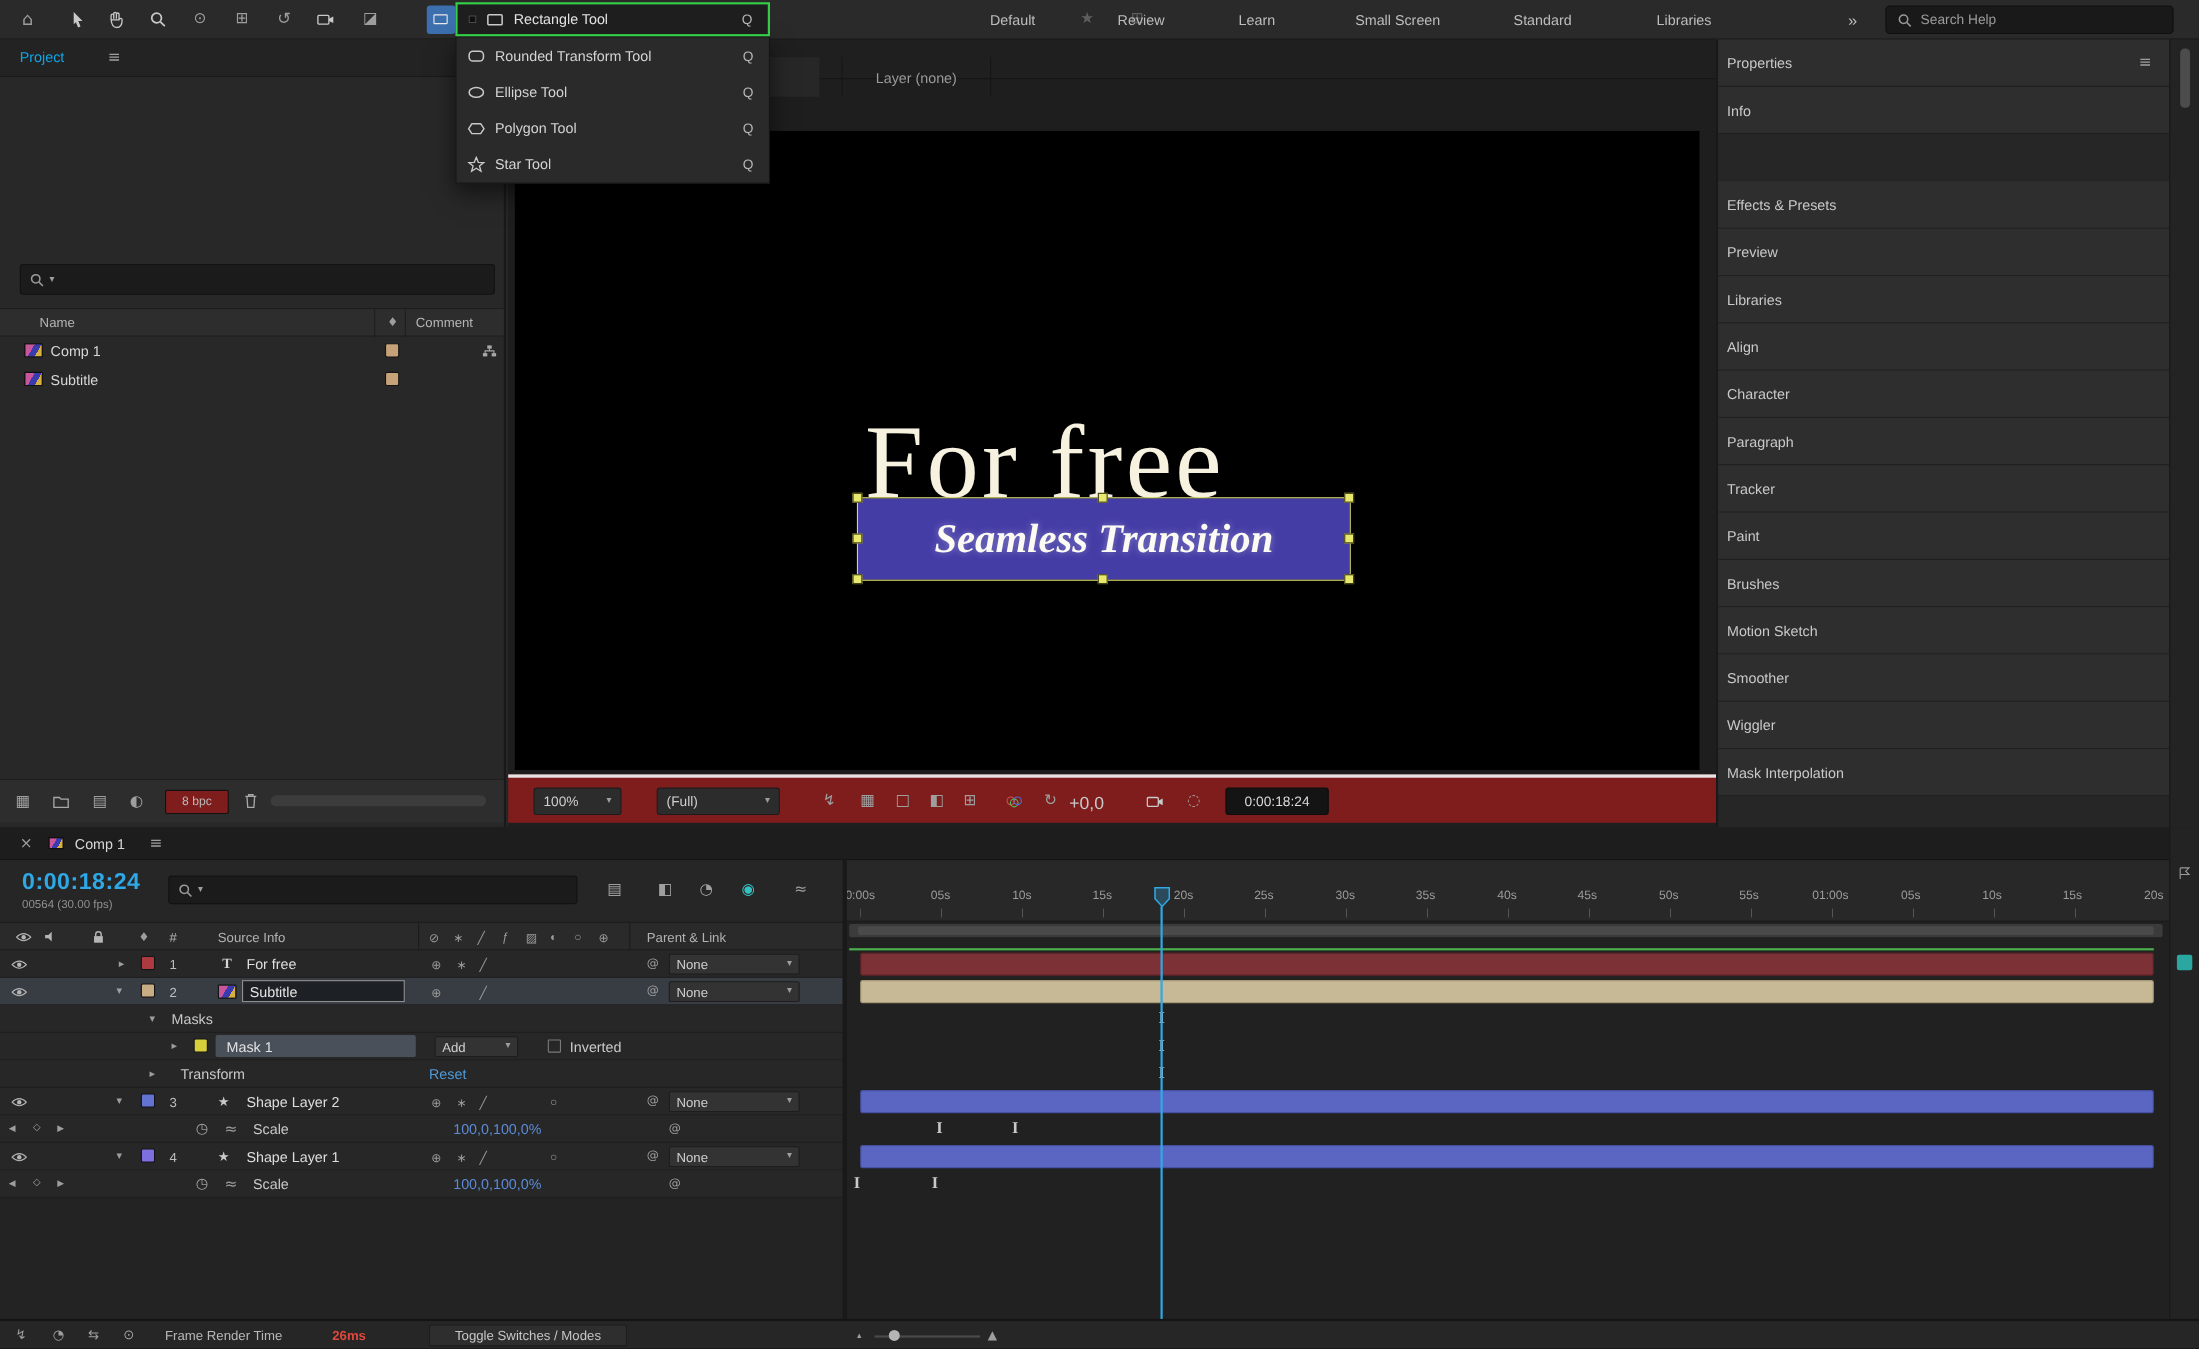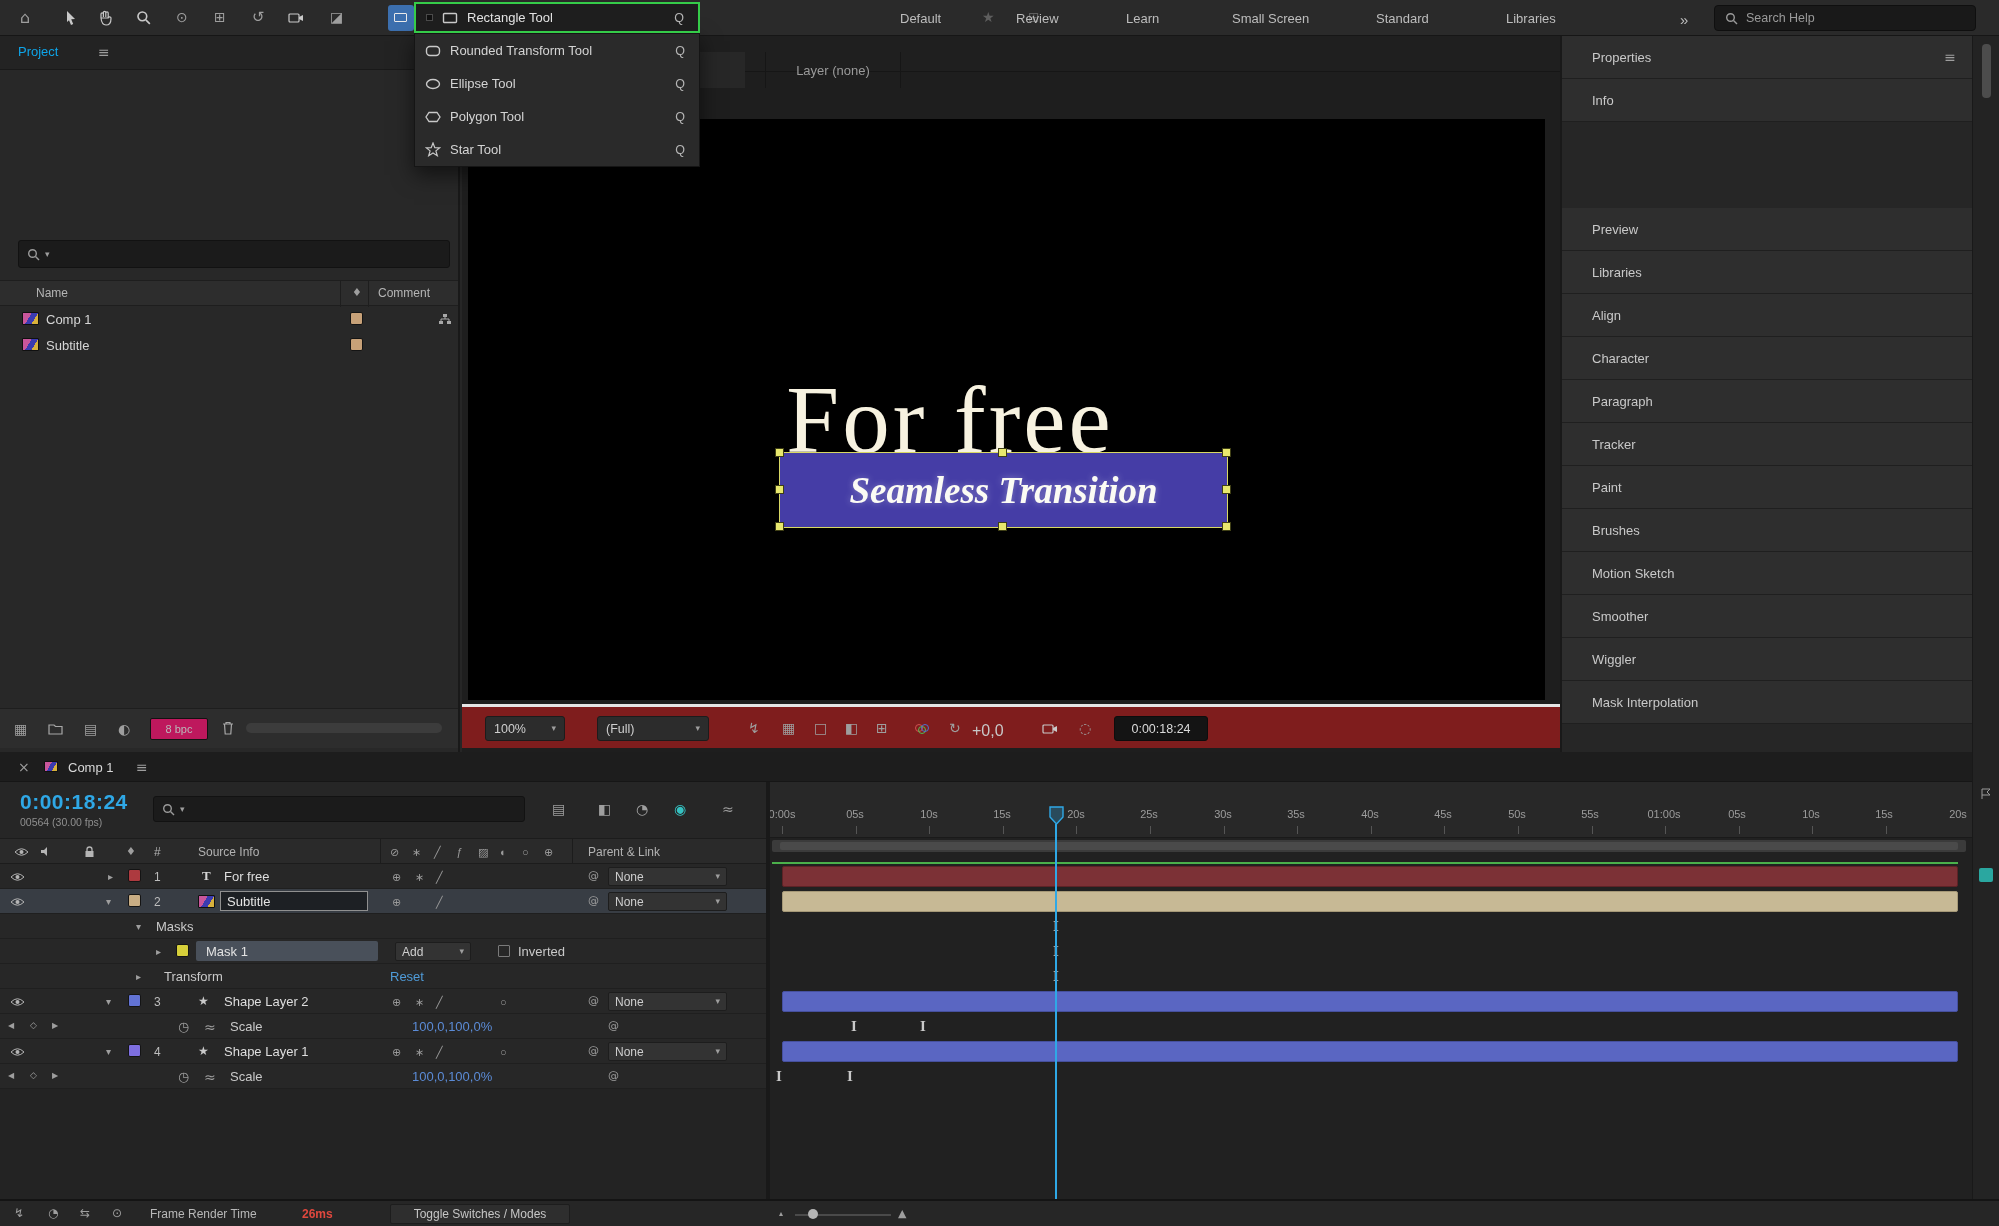--- a/index.html
+++ b/index.html
@@ -46,7 +46,7 @@
 .tcbox{position:absolute;top:9px;height:25px;background:#141414;border:1px solid #0d0d0d;border-radius:3px;display:flex;align-items:center;justify-content:center;font-size:12.5px;color:#dadada}
 
 #props-panel{position:absolute;left:1560px;top:36px;width:412px;height:716px;background:#262626;border-left:2px solid #191919}
-.prow{position:absolute;left:0;width:100%;height:43px;background:#2e2e2e;border-bottom:1px solid #1f1f1f;display:flex;align-items:center;padding-left:30px;font-size:13px;color:#c9c9c9}
+.prow{position:absolute;left:0;width:100%;height:43px;background:#2e2e2e;border-bottom:1px solid #1f1f1f;display:flex;align-items:center;padding-left:8px;font-size:13px;color:#c9c9c9}
 #props-scroll{position:absolute;left:1972px;top:36px;width:27px;height:716px;background:#232323;border-left:1px solid #191919}
 #props-scroll .thumb{position:absolute;left:9px;top:8px;width:9px;height:54px;background:#4c4c4c;border-radius:4px}
 

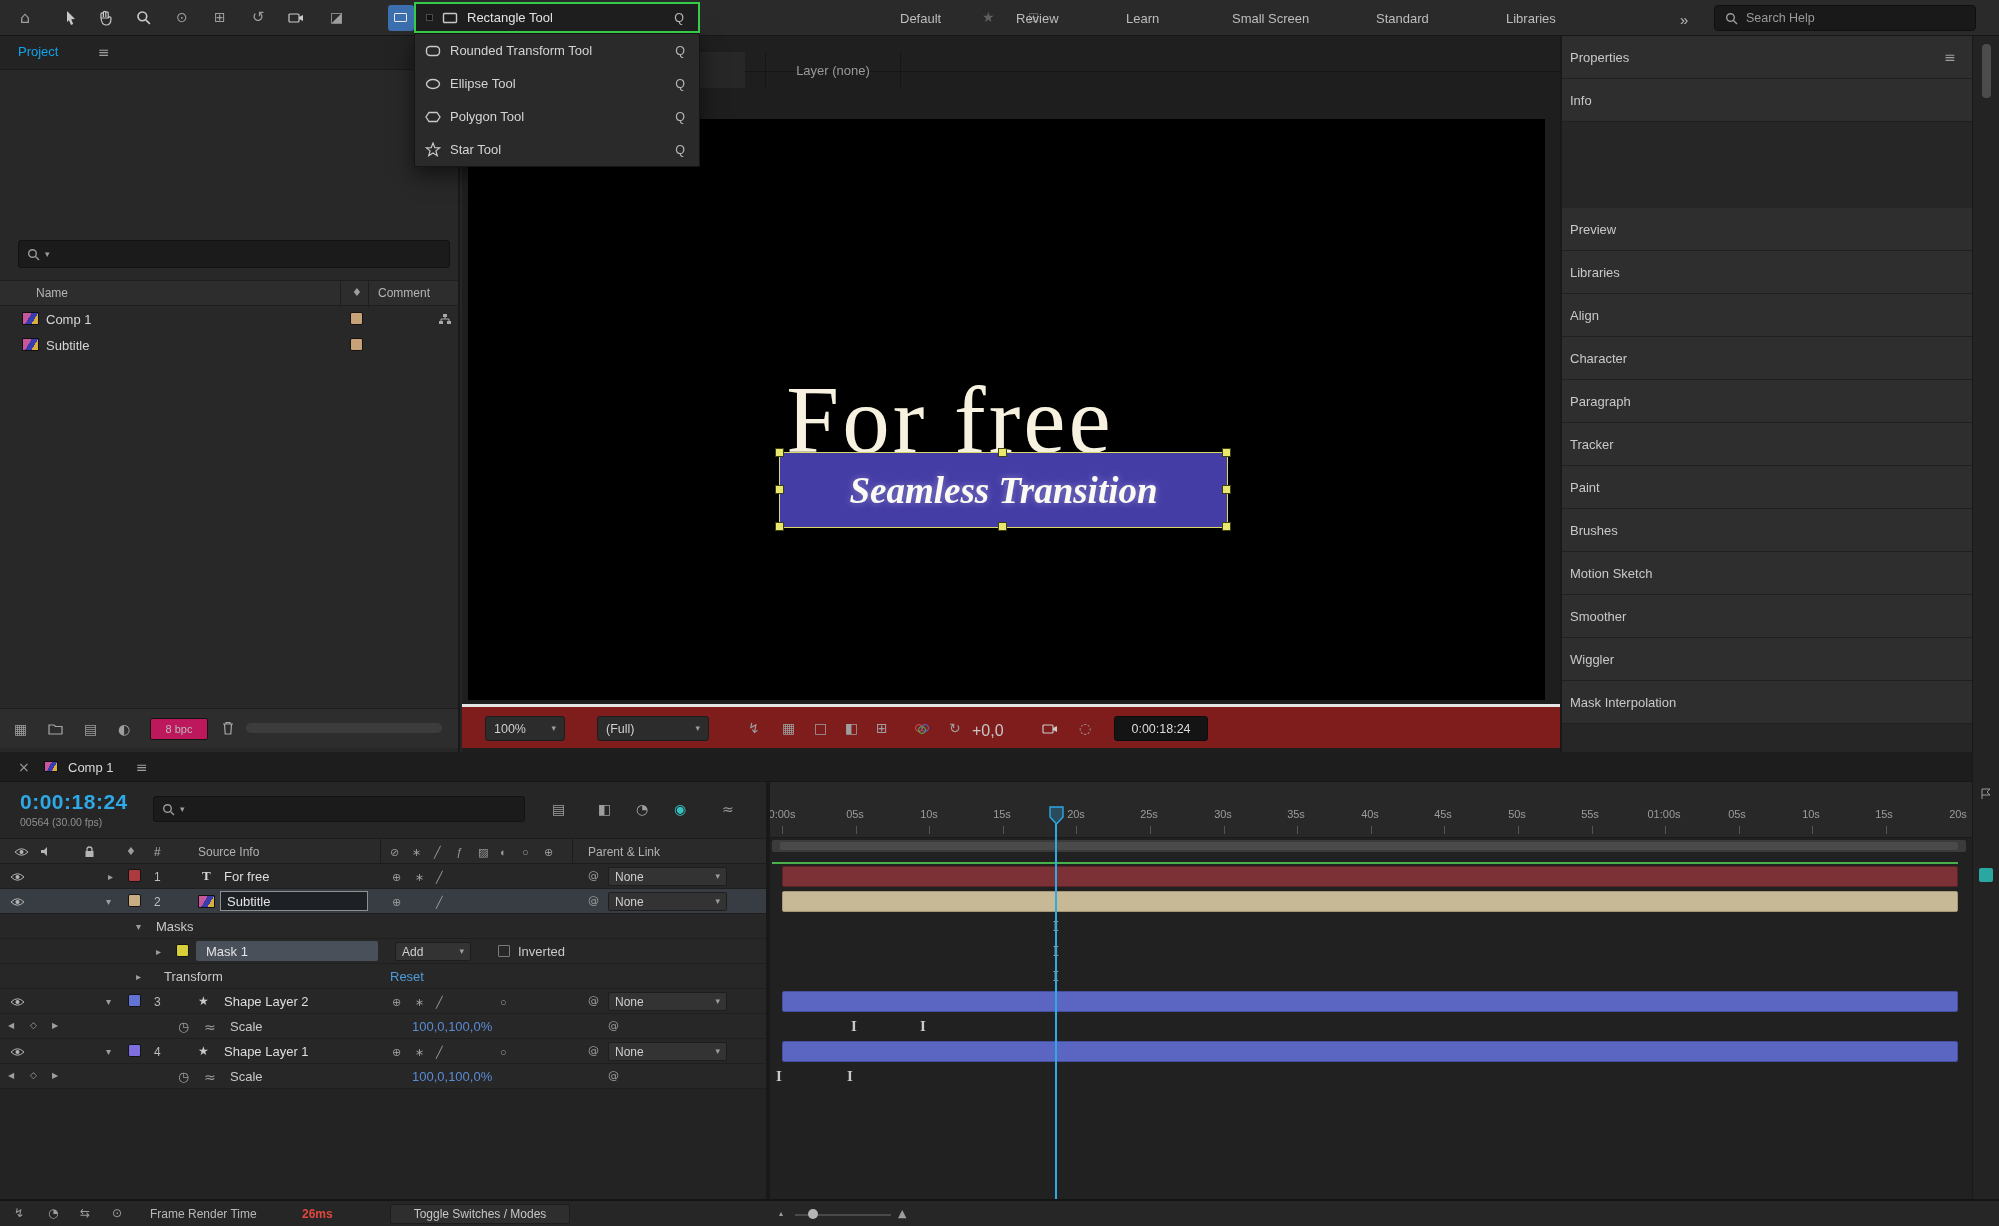--- a/index.html
+++ b/index.html
@@ -277,6 +277,9 @@
     <div class="prow" style="top:43px">
         <span>Info</span>
       </div>
+    <div class="prow" style="top:129px">
+        <span>Effects &amp; Presets</span>
+      </div>
     <div class="prow" style="top:172px">
         <span>Preview</span>
       </div>

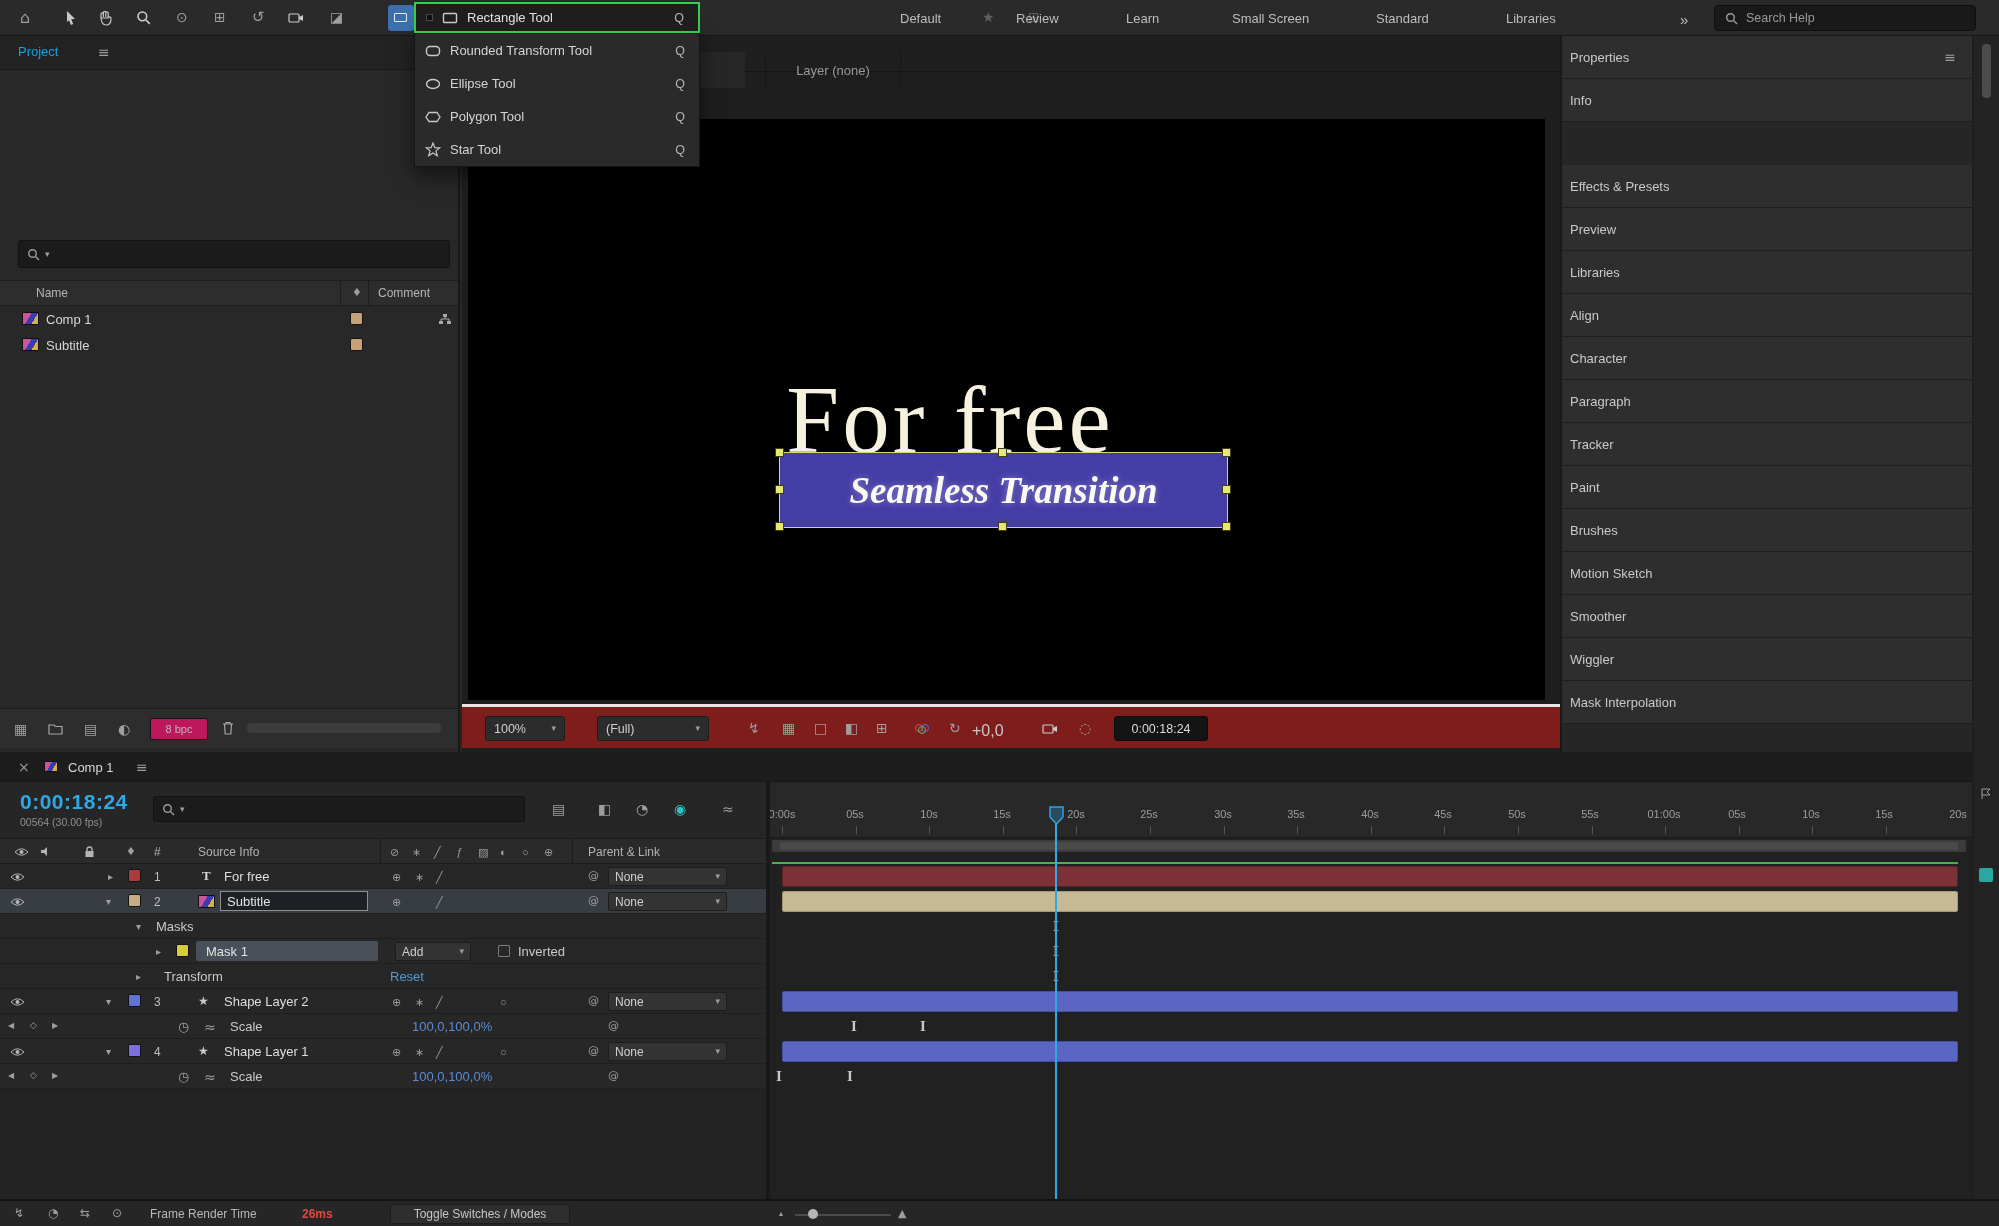--- a/index.html
+++ b/index.html
@@ -31,7 +31,7 @@
 .compicon{position:absolute;width:17px;height:13px;top:6px;border:1px solid #101010;border-radius:1px;background:linear-gradient(120deg,#c9569b 0 40%,#3b3bb0 40% 70%,#d8b13c 70%)}
 .lchip{position:absolute;width:13px;height:13px;top:6px;border-radius:2px;border:1px solid #141414}
 #proj-bottom{position:absolute;left:0;top:672px;width:100%;height:40px;background:#2d2d2d;border-top:1px solid #1e1e1e}
-.bpc{position:absolute;left:150px;top:9px;width:58px;height:22px;background:#be185d;border:1px solid #121212;border-radius:2px;font-size:11px;color:#b9b9b9;display:flex;align-items:center;justify-content:center}
+.bpc{position:absolute;left:150px;top:9px;width:58px;height:22px;background:#7f1d1d;border:1px solid #121212;border-radius:2px;font-size:11px;color:#b9b9b9;display:flex;align-items:center;justify-content:center}
 
 #viewer-panel{position:absolute;left:462px;top:36px;width:1098px;height:716px;background:#1e1e1e}
 #viewer-tabs{position:absolute;left:0;top:0;width:100%;height:36px;background:#1f1f1f;border-bottom:1px solid #161616}

